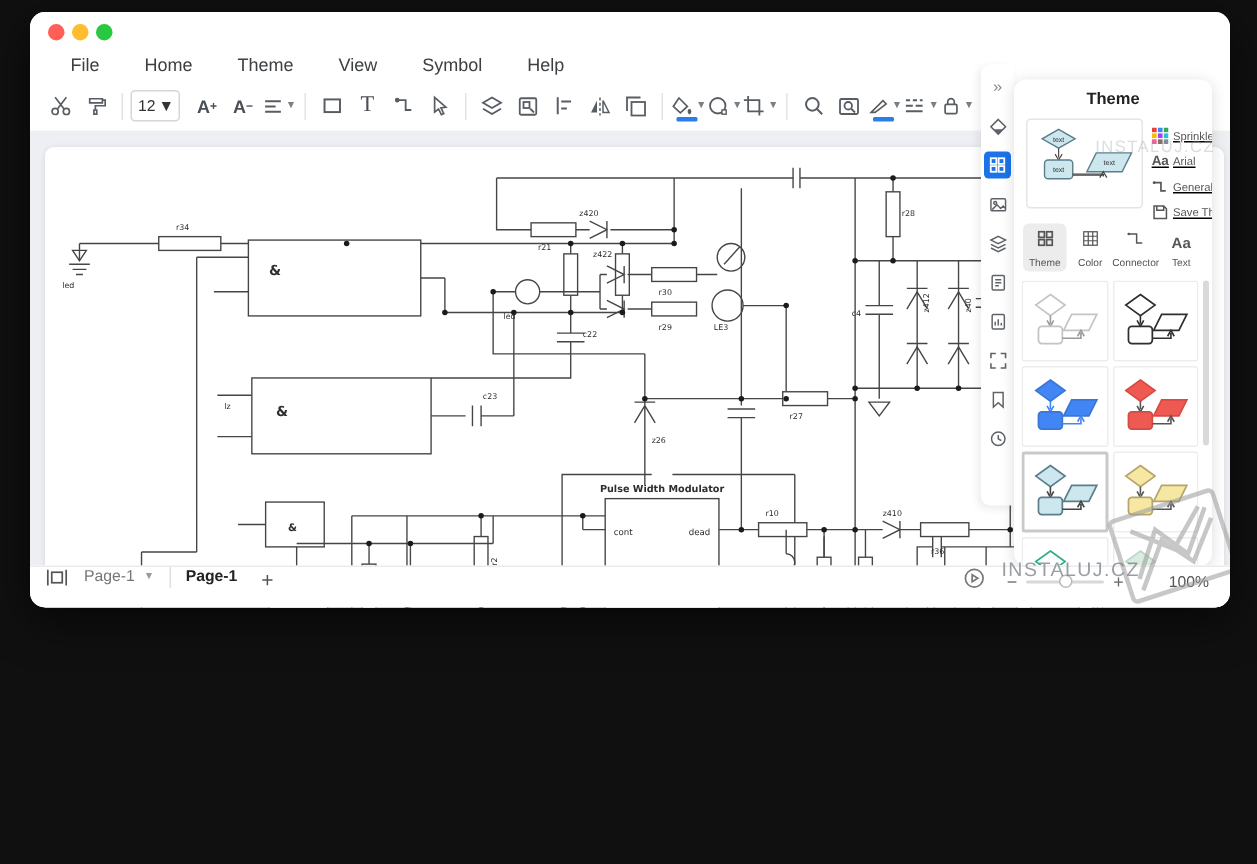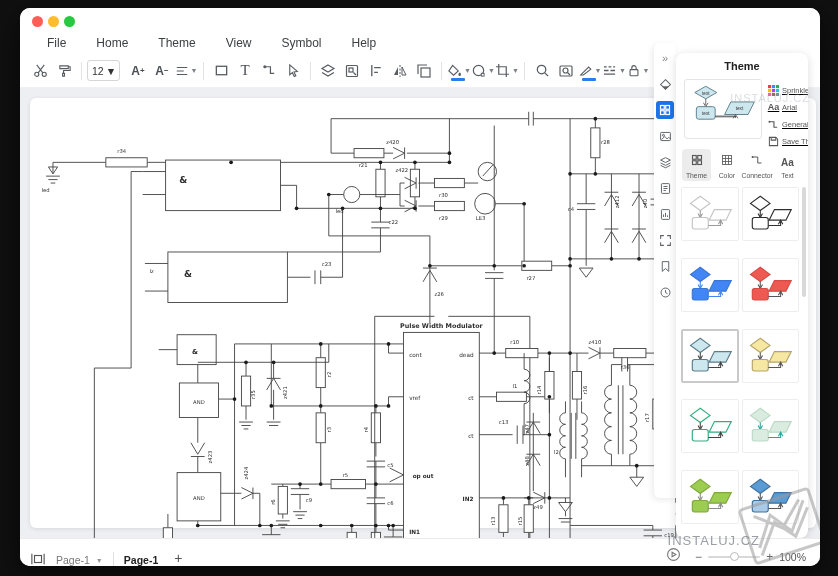--- a/index.html
+++ b/index.html
@@ -6,7 +6,7 @@
   html,body { width:838px; height:576px; overflow:hidden; background:#101010;
     font-family:"Liberation Sans","DejaVu Sans",sans-serif; }
   #stage { position:absolute; inset:0; }
-  #window { position:absolute; left:20px; top:8px; width:800px; height:558px;
+  #window { position:absolute; left:20px; top:8px; width:800px; height:397px;
     background:#fff; border-radius:10px; overflow:hidden; box-shadow:0 8px 30px rgba(0,0,0,.6); }
 
   

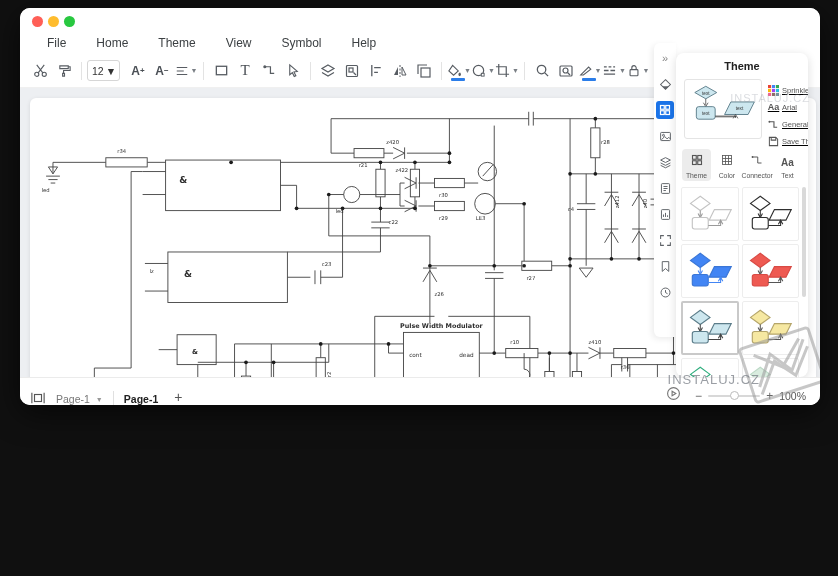--- a/index.html
+++ b/index.html
@@ -66,7 +66,7 @@
   #pscroll { position:absolute; right:2px; top:134px; width:4px; height:110px; background:#d9d9d9; border-radius:2px; }
 
   
-  #bottombar { position:absolute; left:0; right:0; bottom:0; height:28px; background:#fff; border-top:1px solid #ebebeb; display:flex; align-items:flex-end; }
+  #bottombar { position:absolute; left:0; right:0; bottom:0; height:28px; background:#fff; border-top:1px solid #ebebeb; display:flex; align-items:flex-start; }
   #bottombar .bl { display:flex; align-items:center; }
   .pagetab-dd { font-size:10.5px; color:#777; margin-left:10px; display:flex; align-items:center; }
   .pagetab-dd .caret { margin-left:6px; font-size:7px; color:#999; }

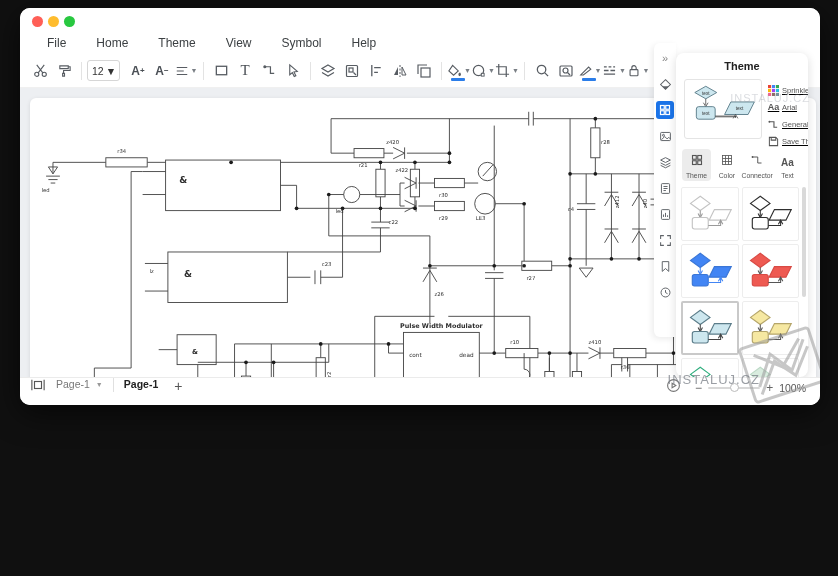--- a/index.html
+++ b/index.html
@@ -77,7 +77,7 @@
   #zoomctrl .zbtn { font-size:12px; color:#666; margin:0 6px; }
   #slider { width:52px; height:2px; background:#d8d8d8; border-radius:1px; position:relative; }
   #knob { position:absolute; left:22px; top:-4px; width:9px; height:9px; border-radius:50%; background:#fff; border:1px solid #bbb; }
-  #zoomval { font-size:10.5px; color:#555; margin-left:0; }
+  #zoomval { font-size:10.5px; color:#555; margin-left:24px; }
 
   
   #wm-bottom { position:absolute; right:60px; bottom:18px; font-size:13px; letter-spacing:1px; color:rgba(120,125,133,.75); z-index:60; }

